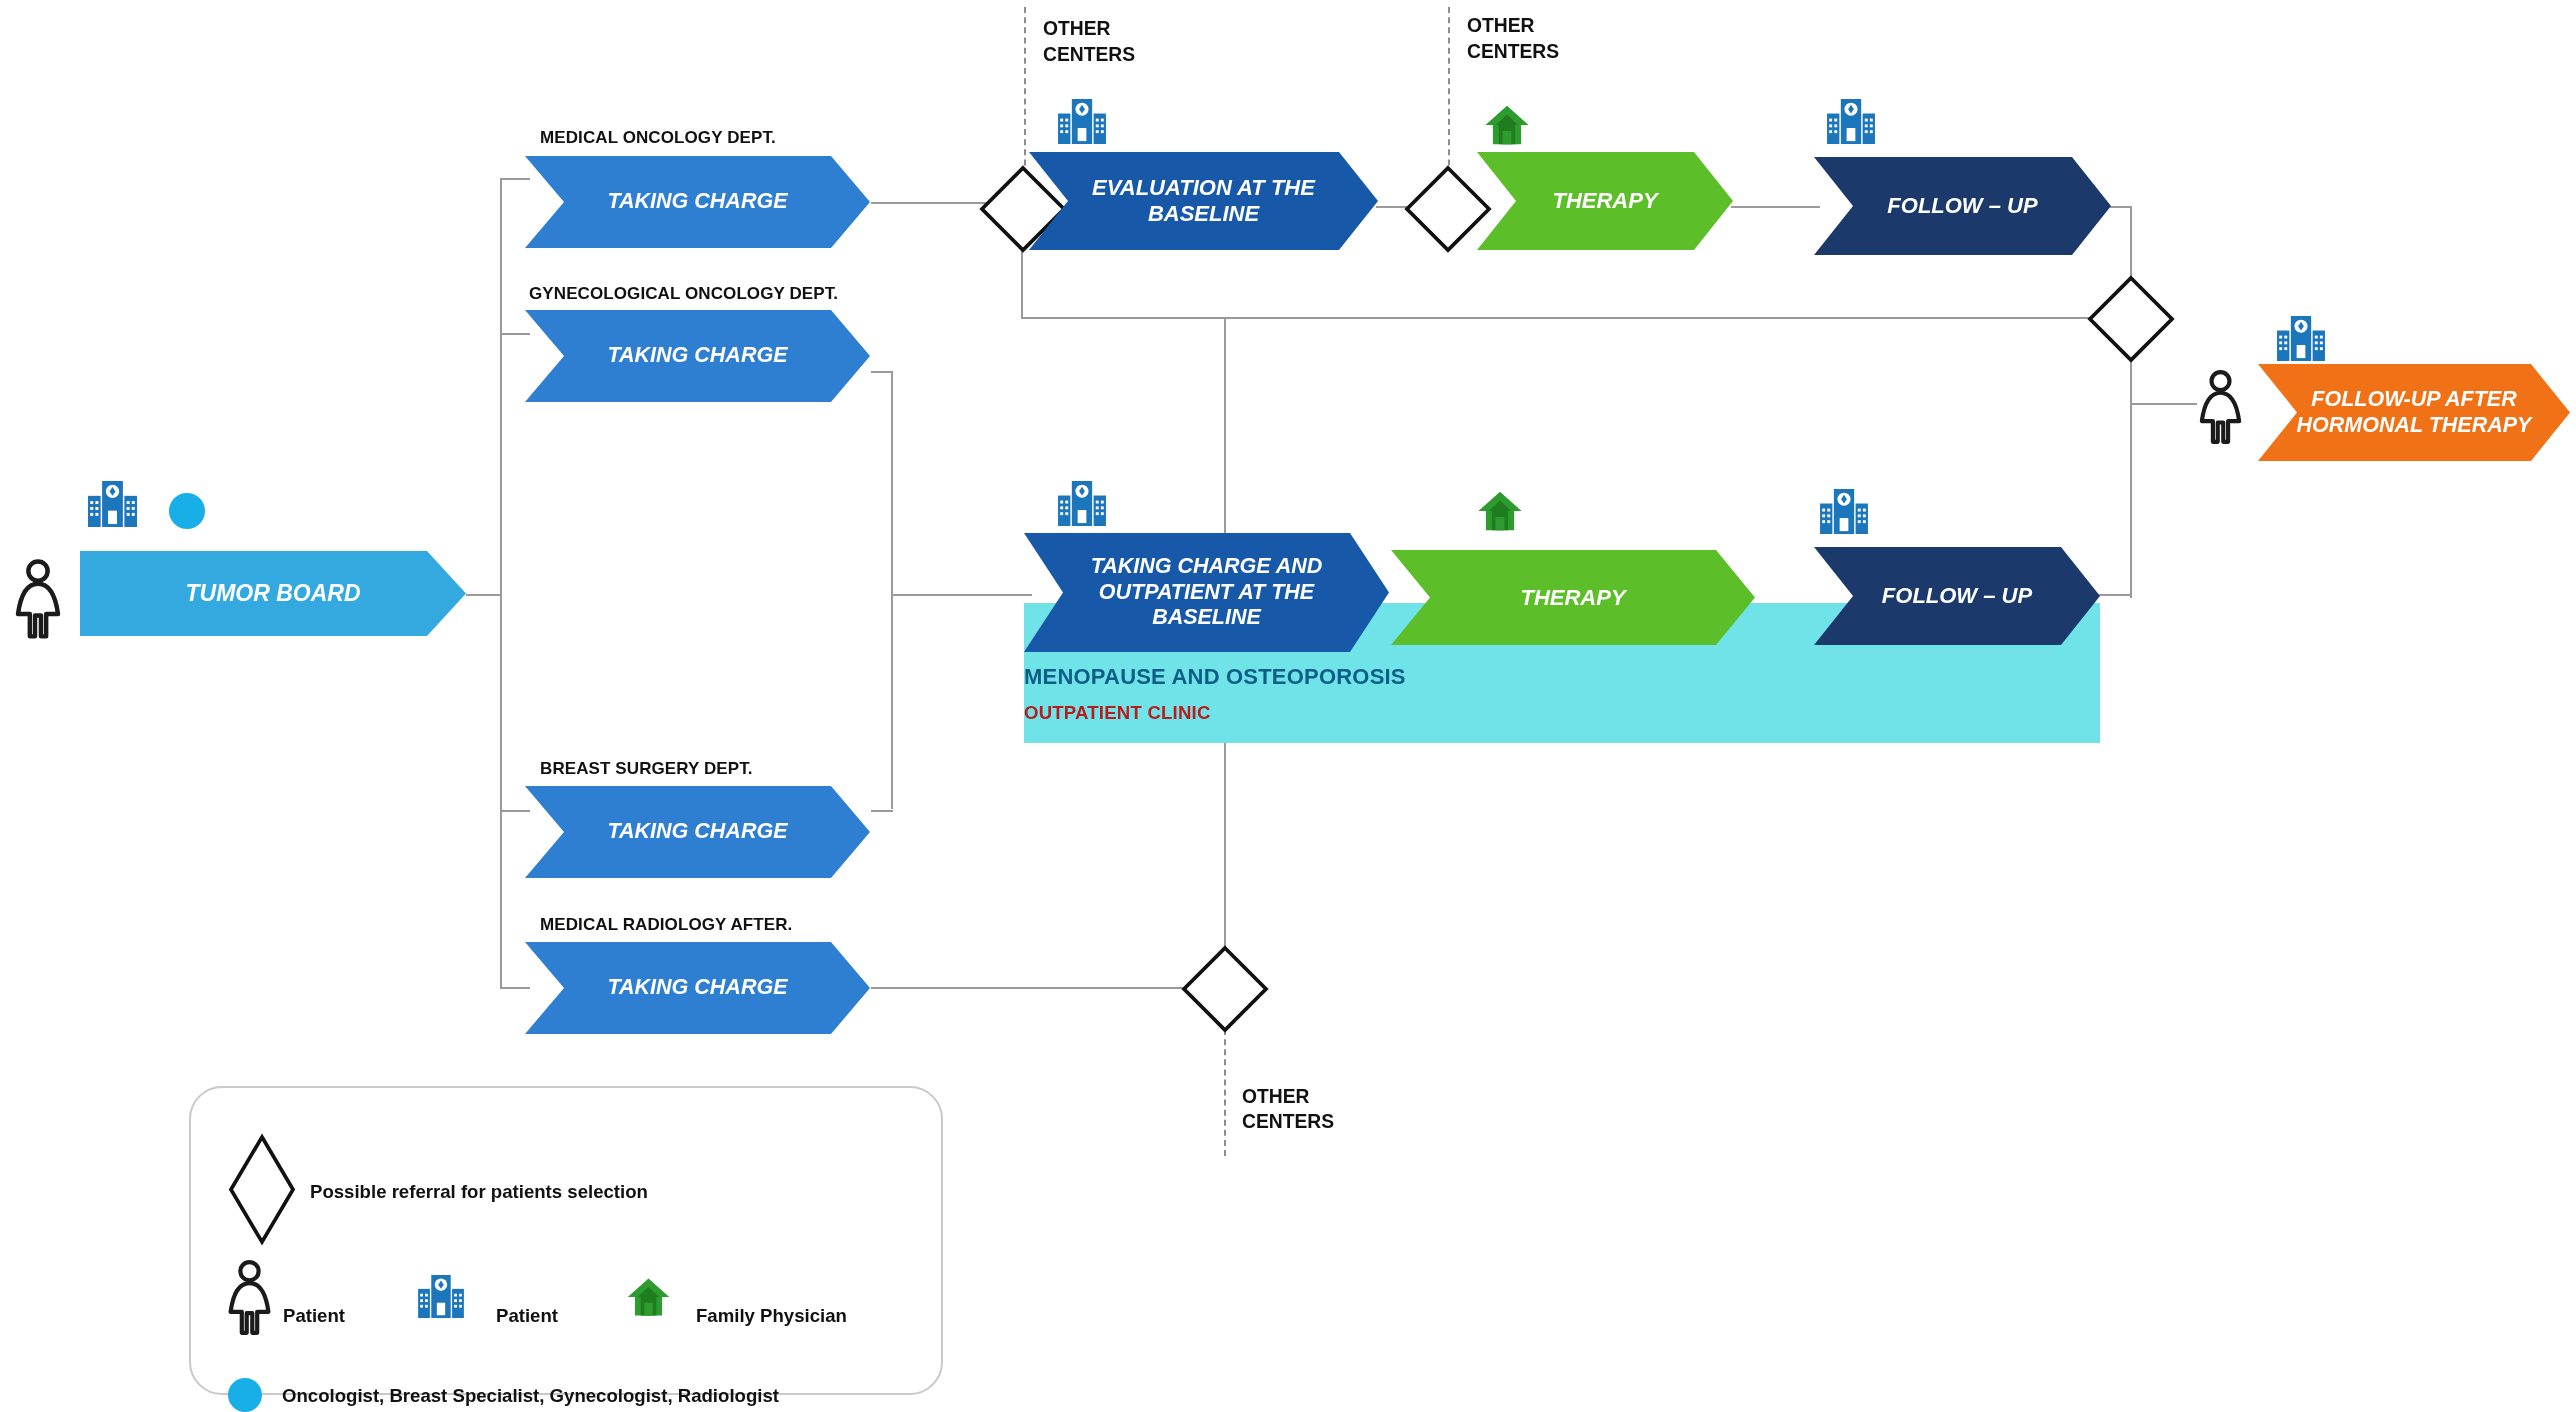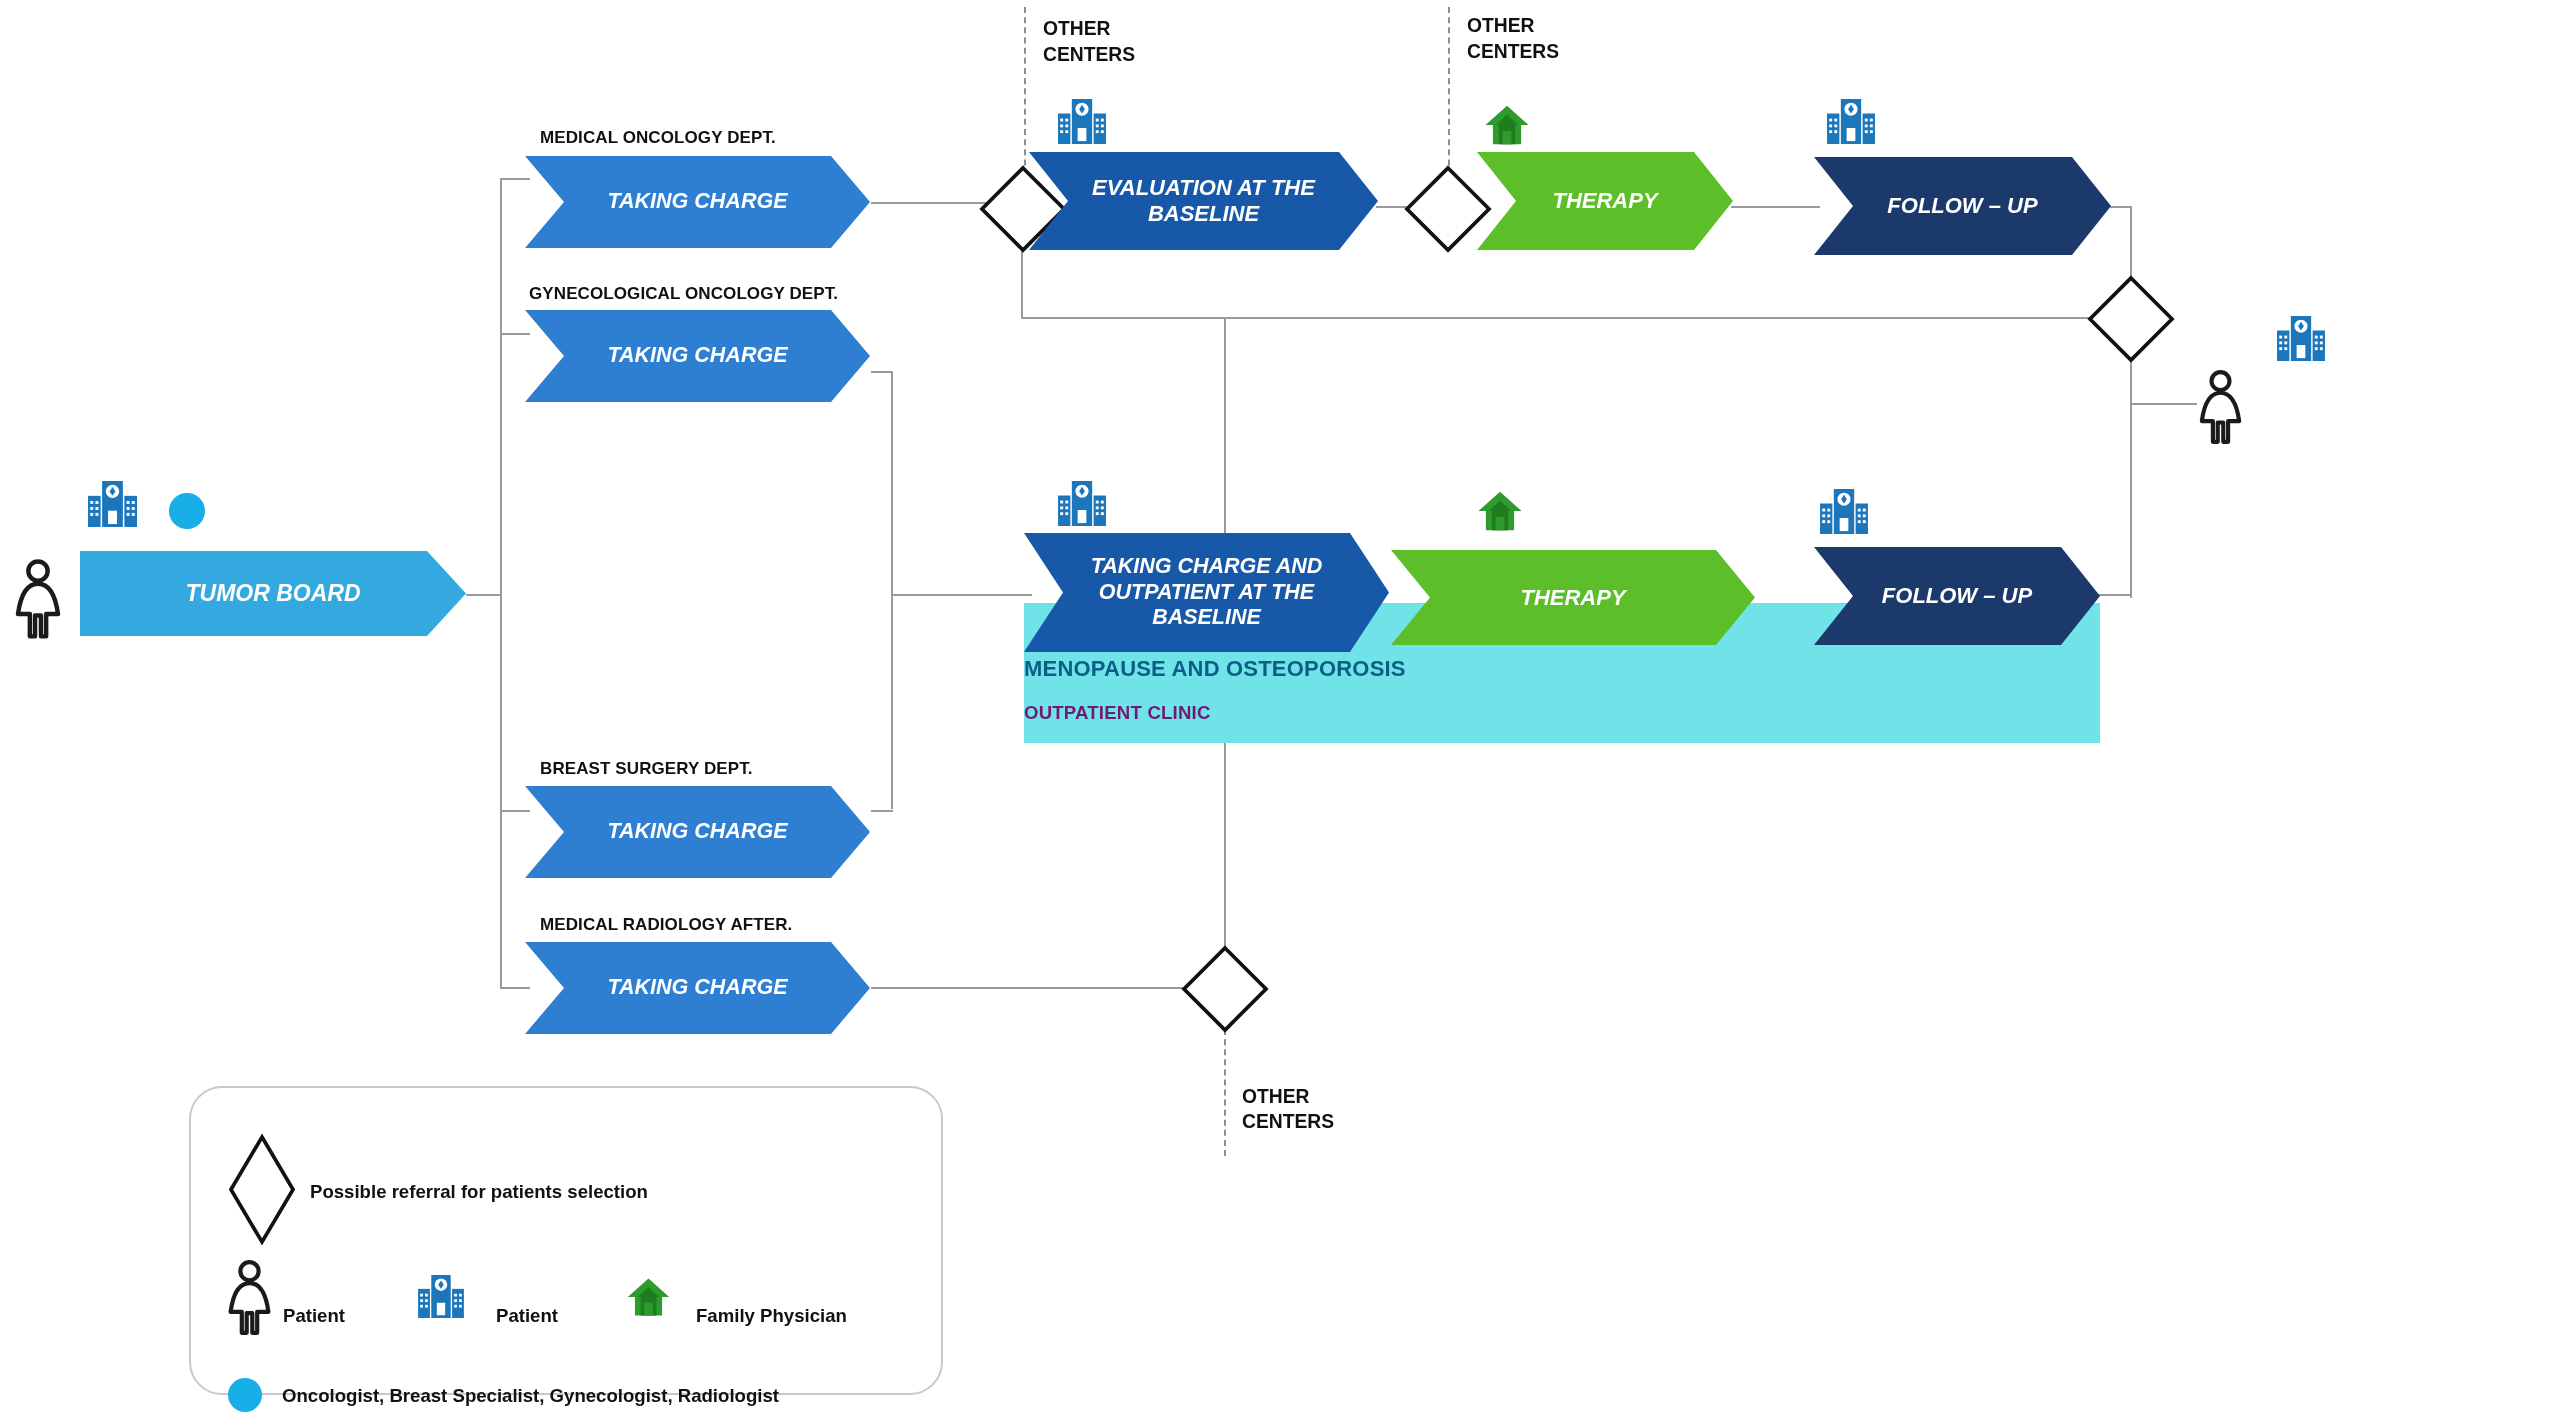--- a/index.html
+++ b/index.html
@@ -322,6 +322,8 @@
         </g>
     </svg>
   </div>
+  <div class="chev" style="left:2258px;top:364px;width:312px;height:97px;background:#F07116;font-size:21.5px;white-space:pre-line;">FOLLOW-UP AFTER
+HORMONAL THERAPY</div>
 
   <div class="legend" style="left:189px;top:1086px;width:750px;height:305px;font-weight:bold;">
     <div class="dia" style="left:37px;top:46px;">

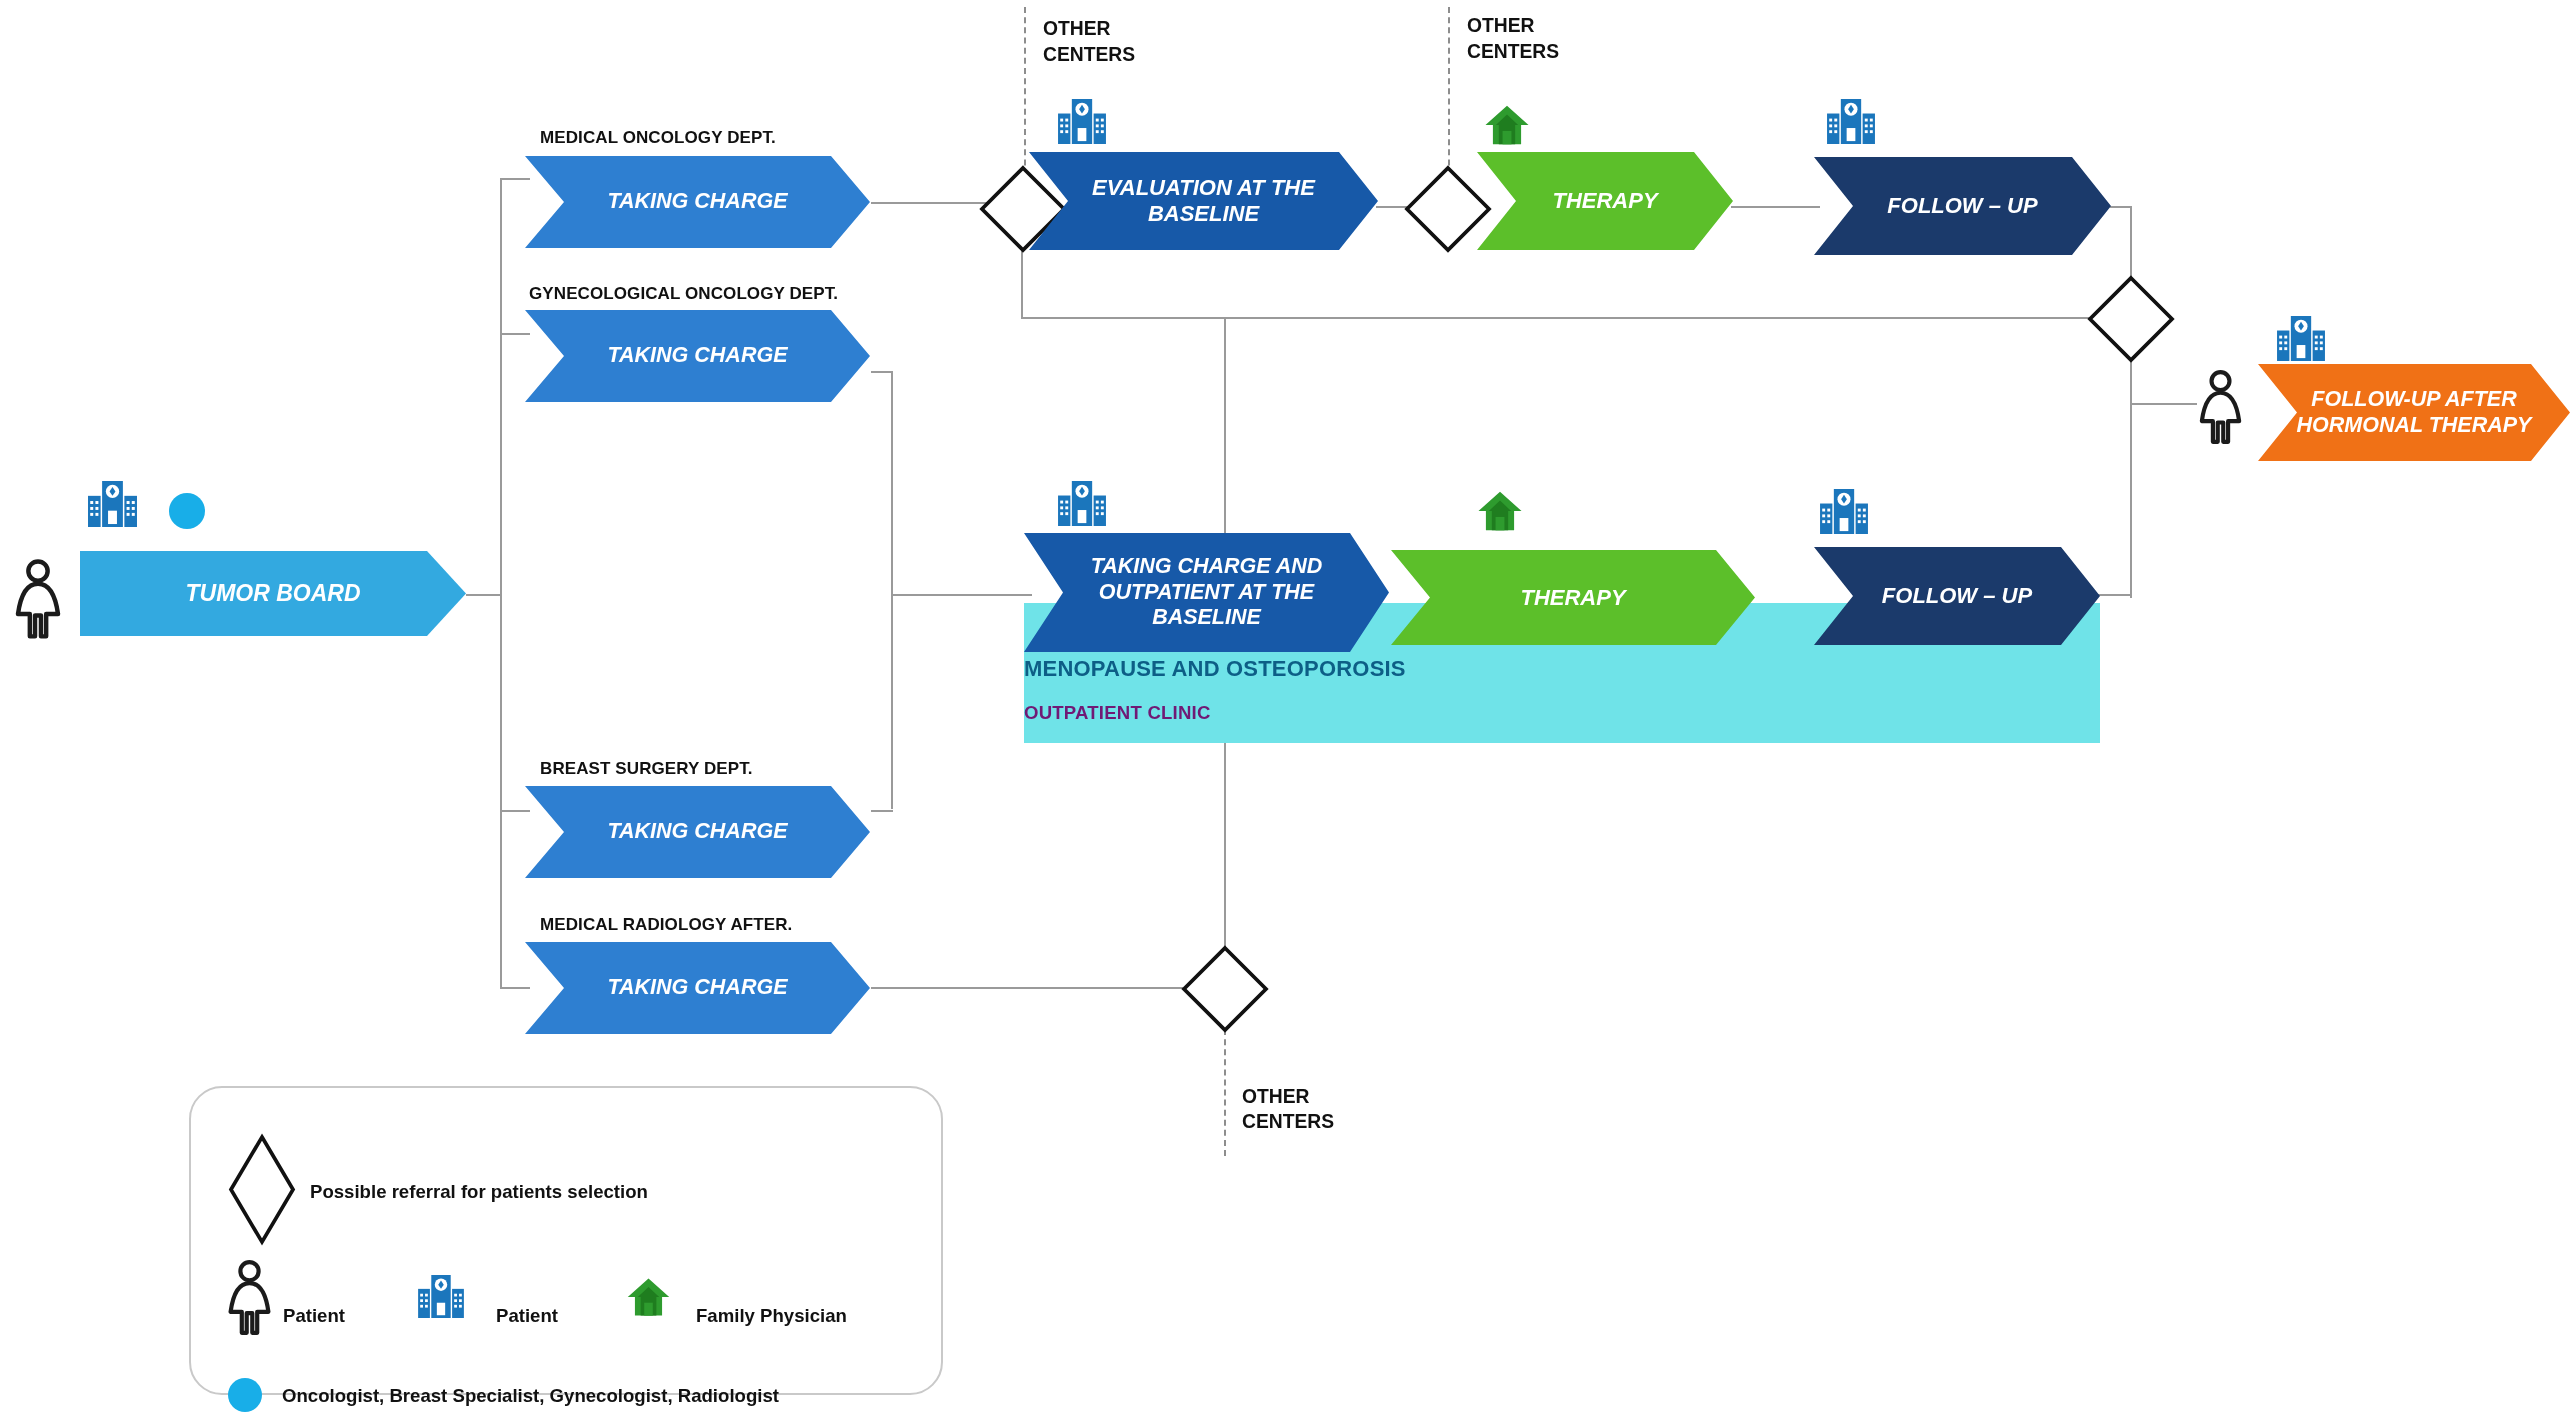--- a/index.html
+++ b/index.html
@@ -30,7 +30,7 @@
     padding-bottom:19.3px;box-sizing:border-box;
   }
   .band .l1{font-size:22px;font-weight:bold;color:#0D5E86;letter-spacing:0.2px;}
-  .band .l2{font-size:18.6px;font-weight:bold;color:#701a75;letter-spacing:0.2px;margin-top:20px;}
+  .band .l2{font-size:18.6px;font-weight:bold;color:#b91c1c;letter-spacing:0.2px;margin-top:12px;}
 
   .ln{position:absolute;background:#9a9a9a;}
   .ln.h{height:2.2px;}

